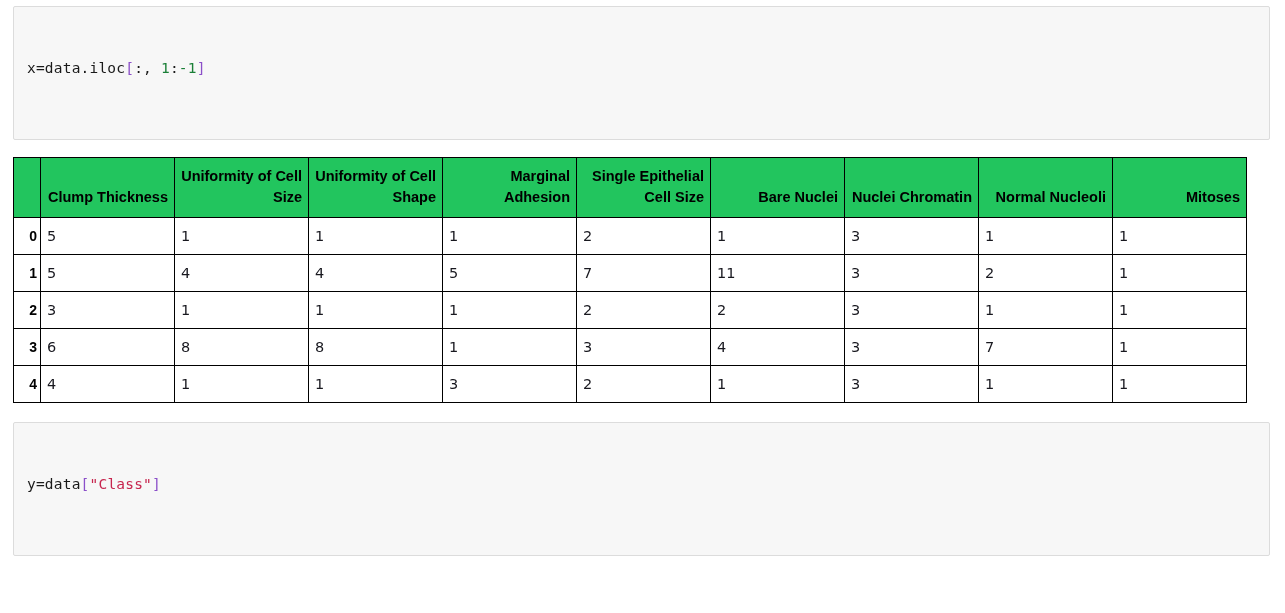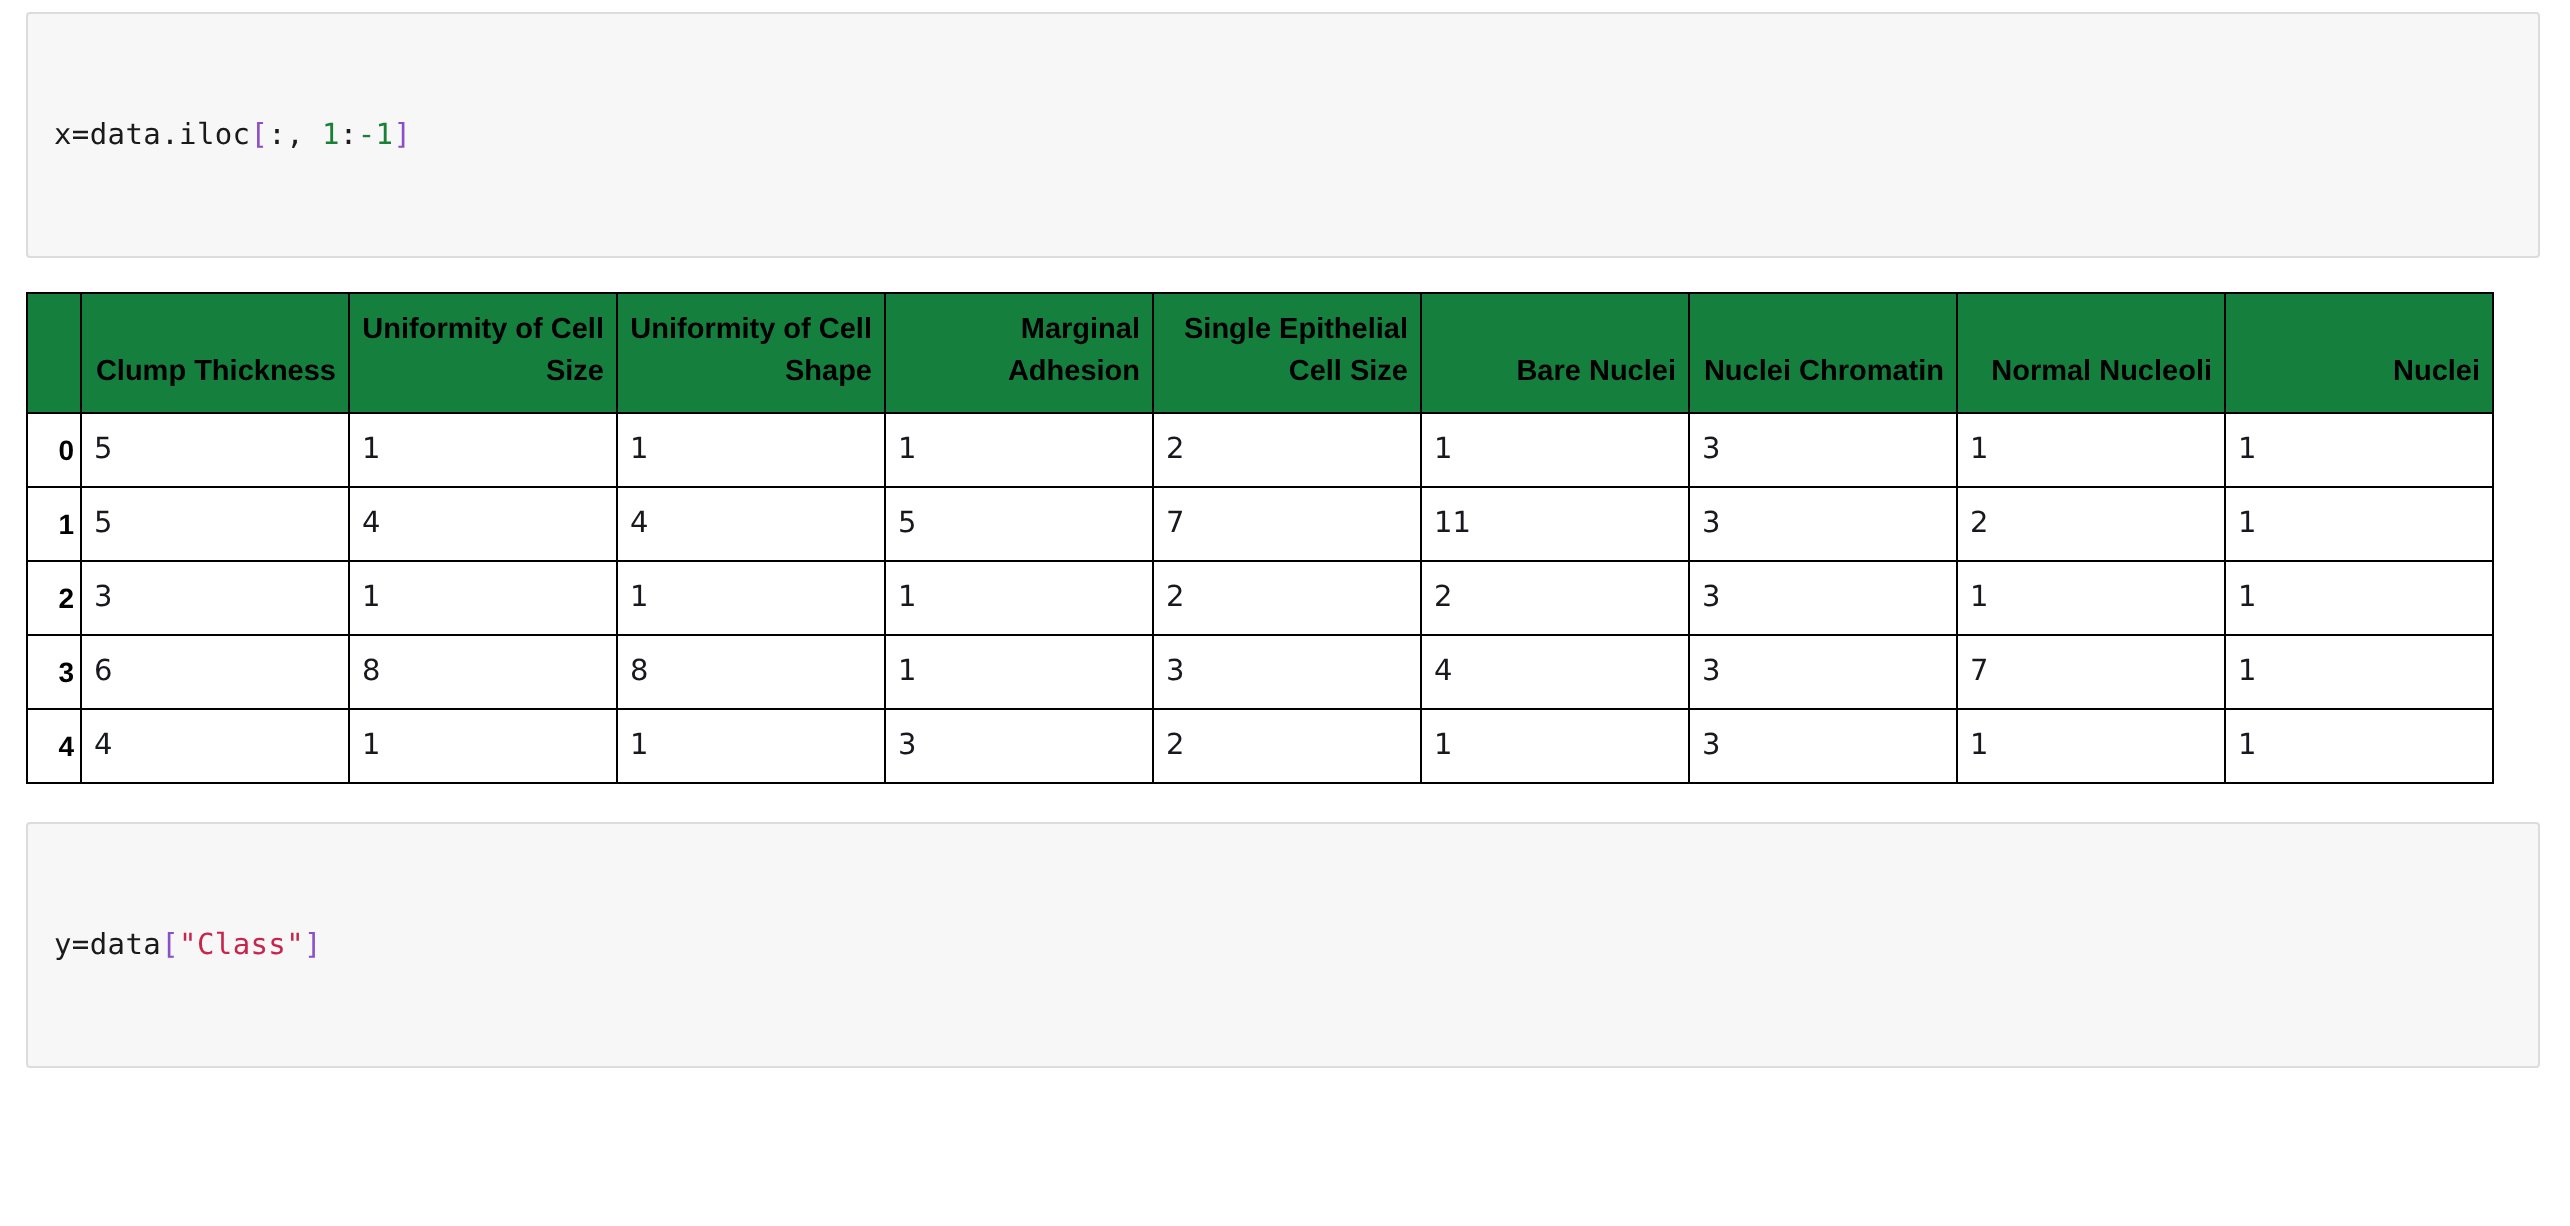--- a/index.html
+++ b/index.html
@@ -24,7 +24,7 @@
     border: 1px solid #dcdcdc;
     border-radius: 2px;
     margin: 6px 15px 0 13px;
-    padding: 9px 12px 7px 13px;
+    padding: 9px 12px 18px 13px;
     font-family: "DejaVu Sans Mono", "Liberation Mono", monospace;
     font-size: 14.5px;
     line-height: 21px;

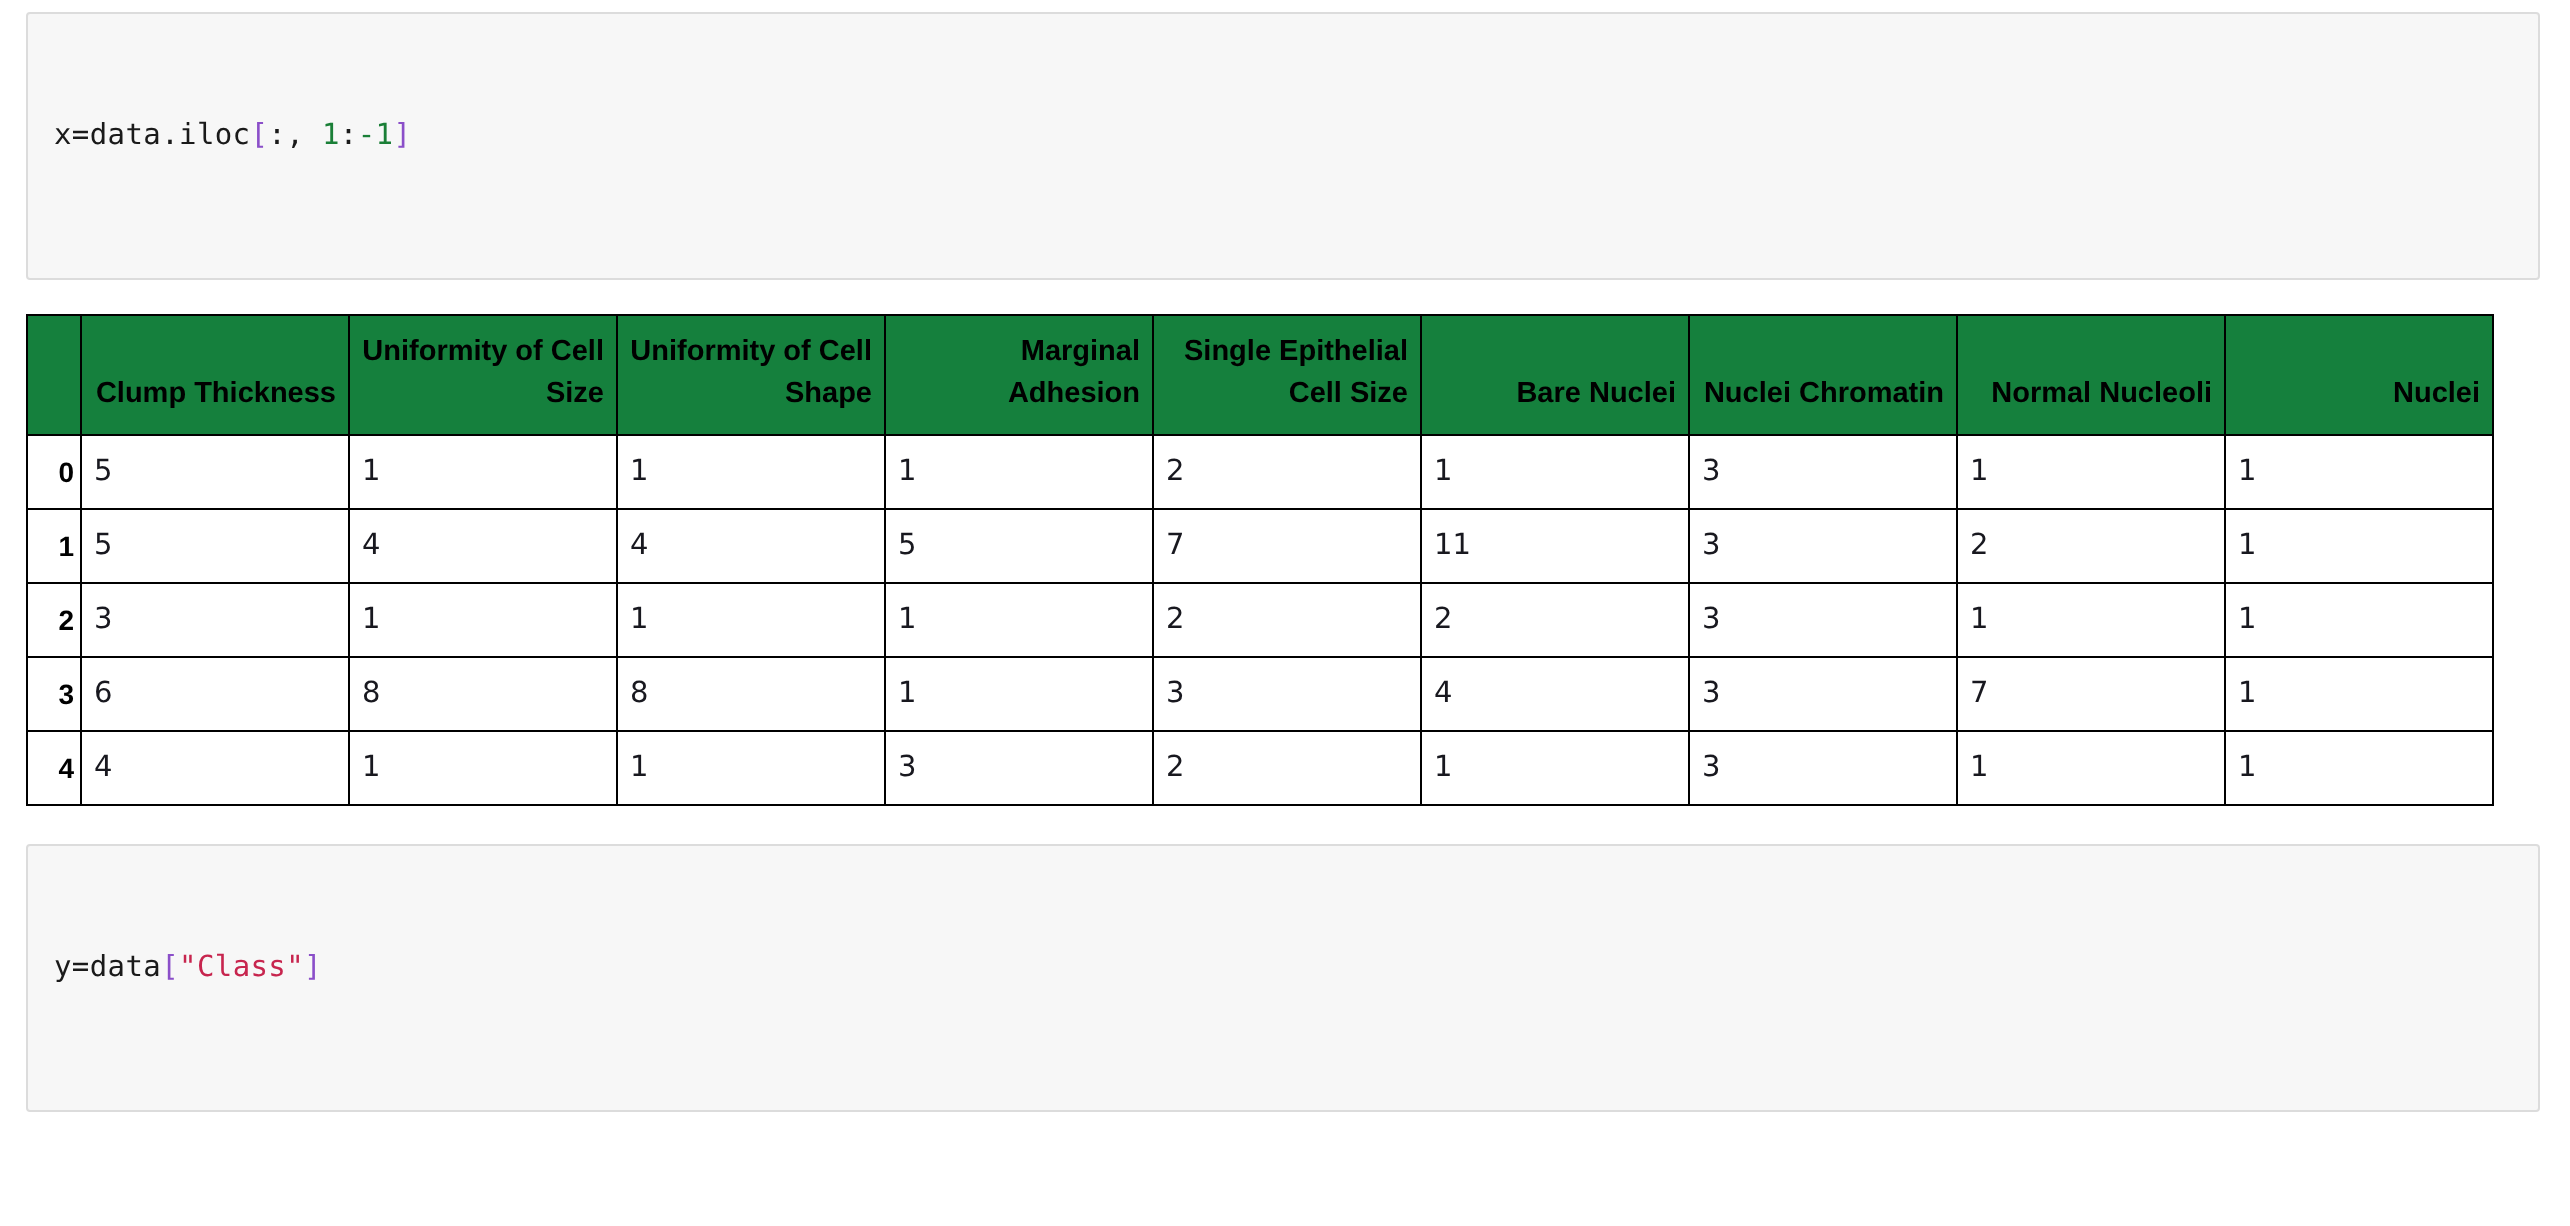--- a/index.html
+++ b/index.html
@@ -69,7 +69,7 @@
     padding: 8px 6px 9px 6px;
     height: 46px;
     box-sizing: border-box;
-    background: #15803d;
+    background: #22c55e;
   }
   table.dataframe thead th.corner {
     width: 27px;

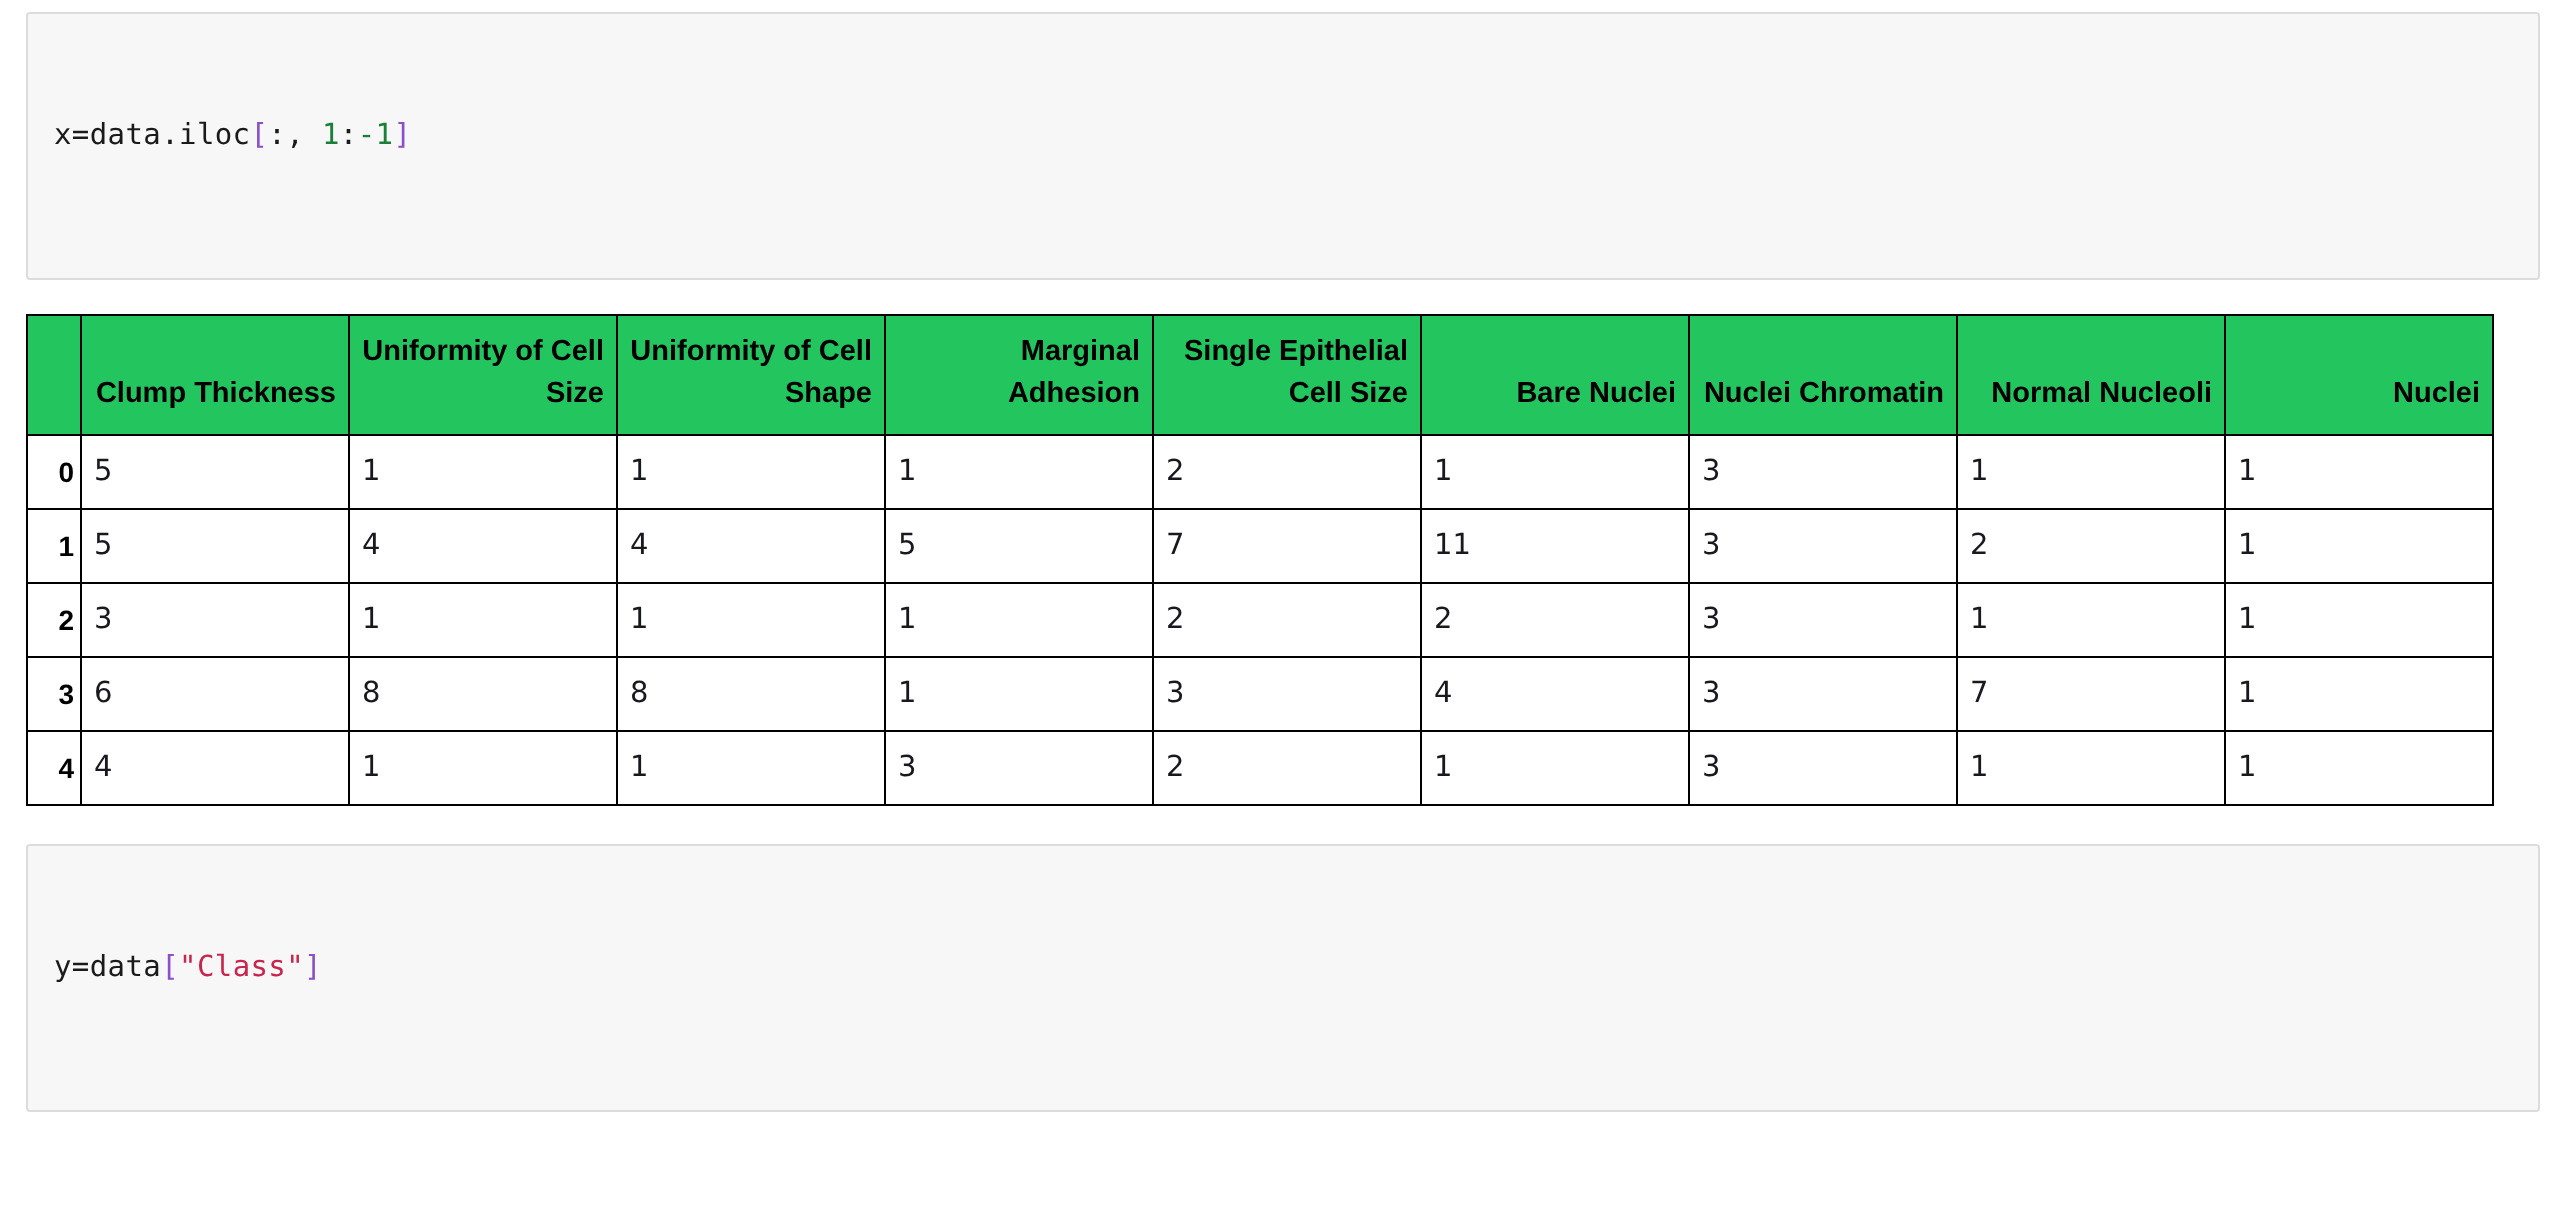--- a/index.html
+++ b/index.html
@@ -118,7 +118,7 @@
           <th>Bare Nuclei</th>
           <th>Nuclei Chromatin</th>
           <th>Normal Nucleoli</th>
-          <th>Nuclei</th>
+          <th>Mitoses</th>
         </tr>
       </thead>
       <tbody>

